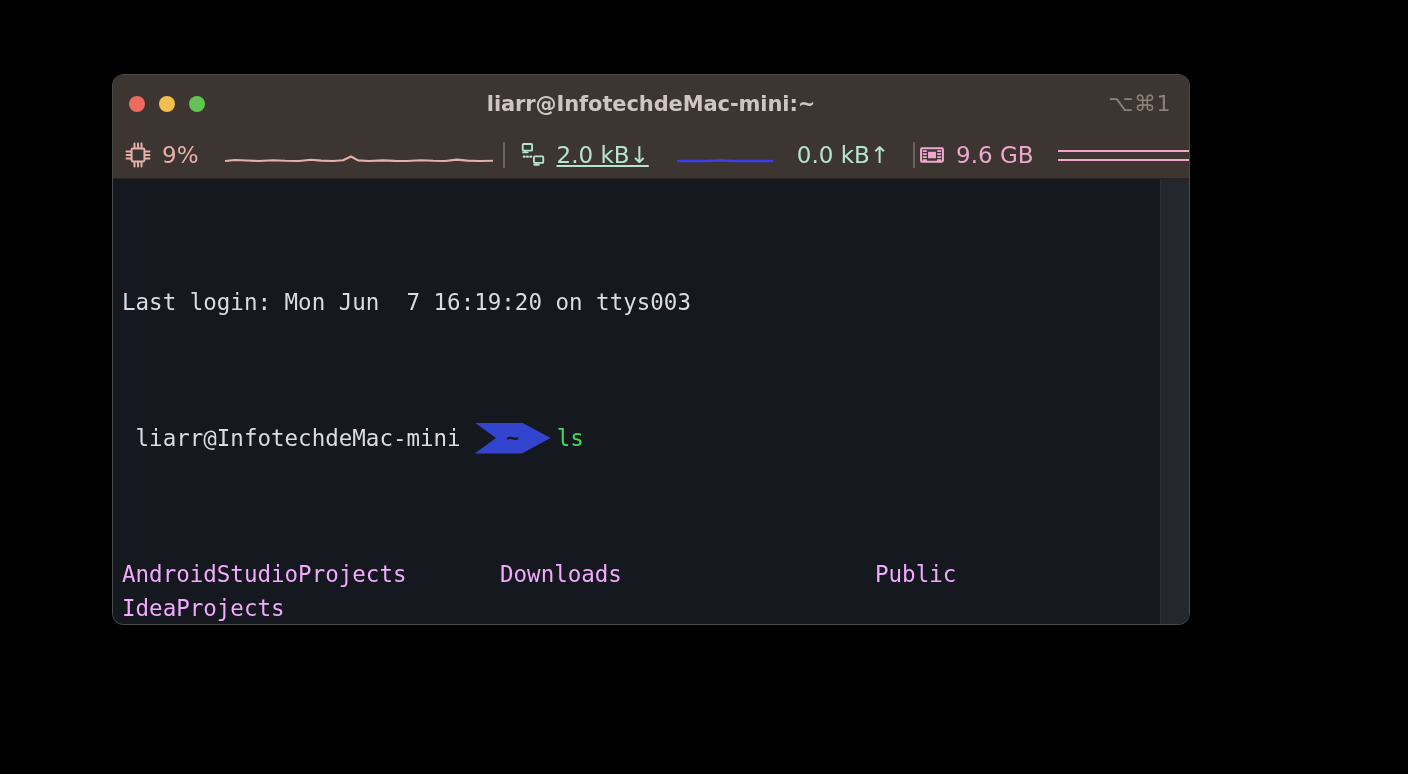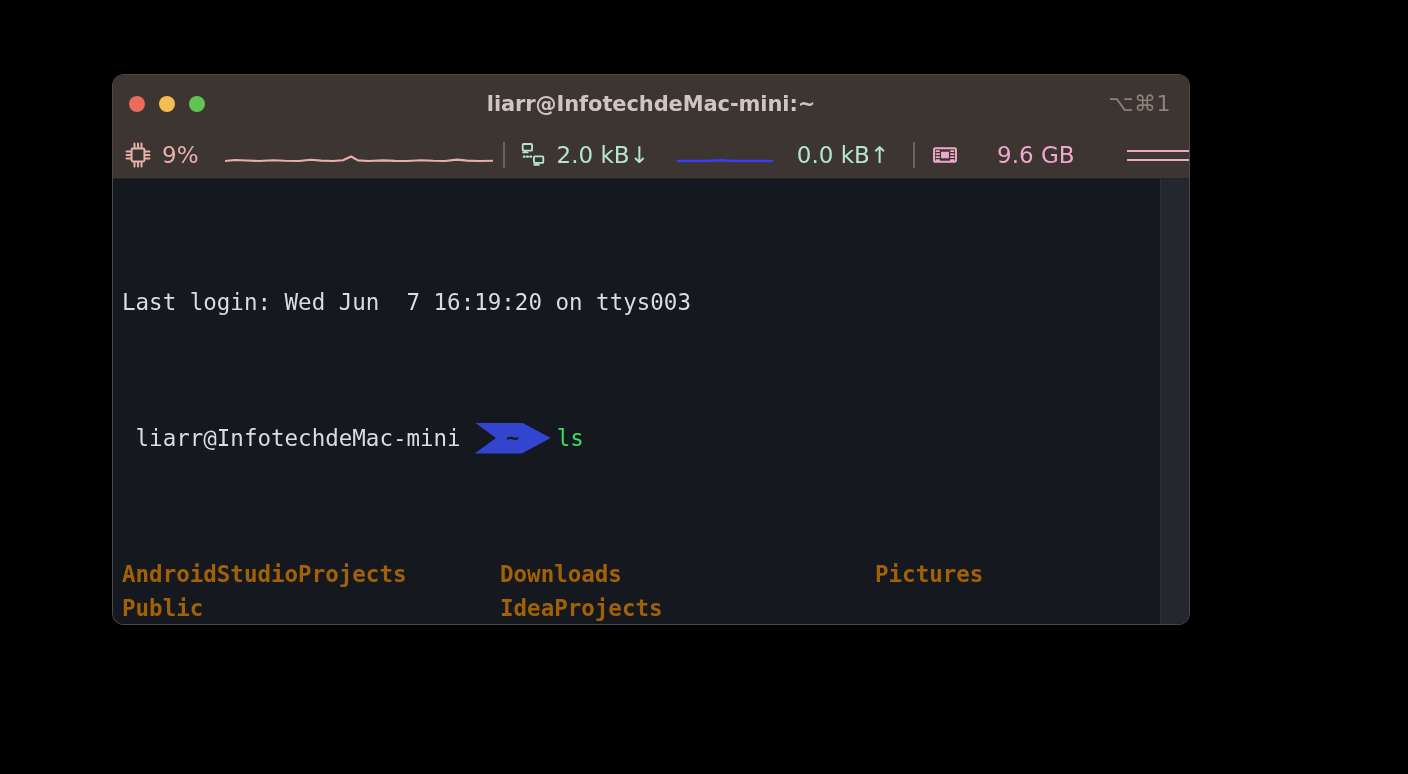--- a/index.html
+++ b/index.html
@@ -210,7 +210,7 @@
           <path d="M4.2 13.4h0.6M7 13.4h0.6M9.8 13.4h0.6" stroke-linecap="round" stroke-width="2"></path>
         </svg>
       </span>
-      <span class="stat-label" style="color:#b6e5cd;margin-left:10px;">2.0 kB↓</span>
+      <span class="stat-label" style="color:#b6e5cd;margin-left:10px;text-decoration:underline;">2.0 kB↓</span>
       <span style="margin-left:28px;display:flex;align-items:center;">
         <svg class="spark" width="96" height="22" viewBox="0 0 96 22" preserveAspectRatio="none">
           <polyline points="0,17 16,17 30,17 44,16.2 56,17 70,17 84,17 96,17" fill="none" stroke="#3a3ef0" stroke-width="2.4" stroke-linejoin="round"></polyline>

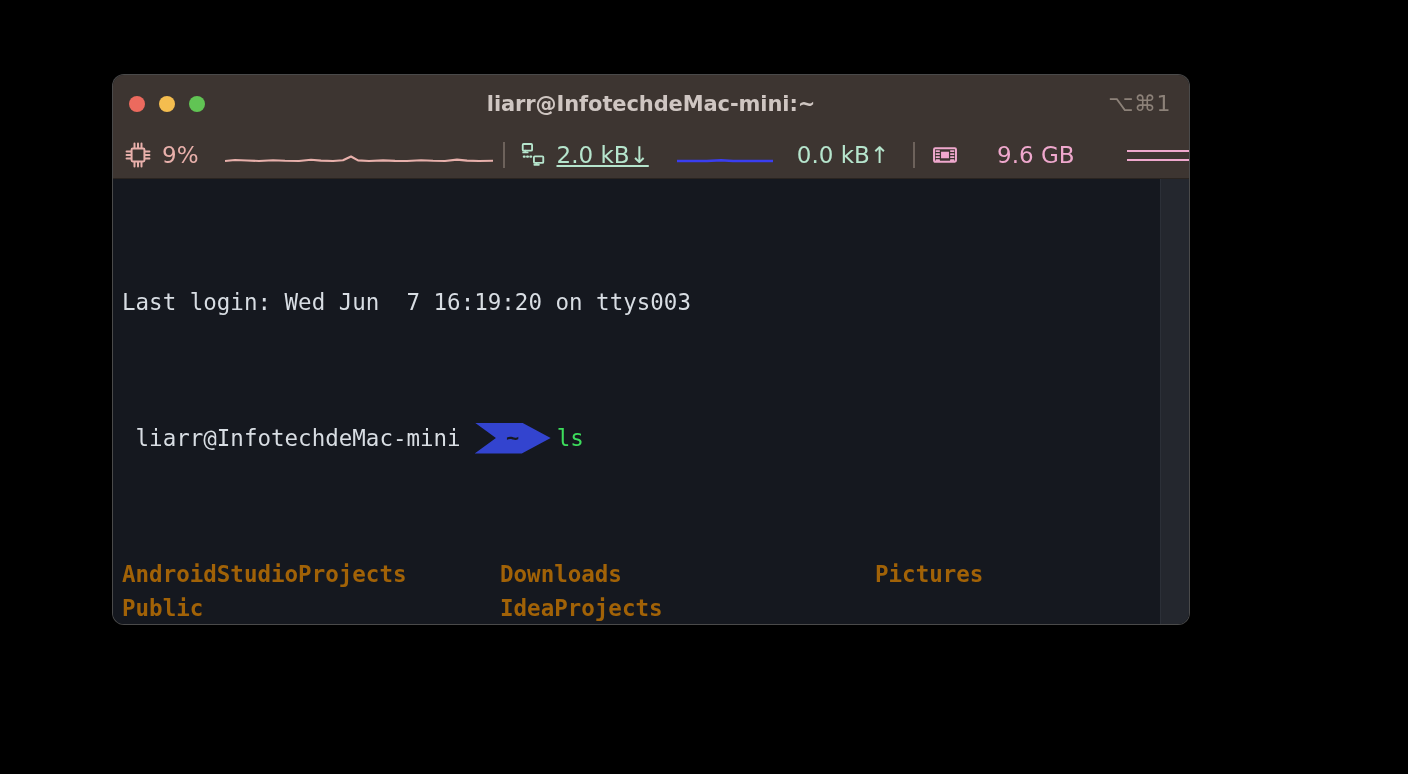--- a/index.html
+++ b/index.html
@@ -221,7 +221,7 @@
 
     <div class="divider" style="margin-left:24px;"></div>
 
-    <div class="stat-group" style="padding-left:16px;gap:28px;">
+    <div class="stat-group" style="padding-left:3px;">
       <span style="display:flex;align-items:center;">
         <svg width="28" height="28" viewBox="0 0 24 24" fill="none" stroke="#efa8cd" stroke-width="1.7">
           <rect x="2.6" y="6.2" width="18.8" height="11.6" rx="1"></rect>

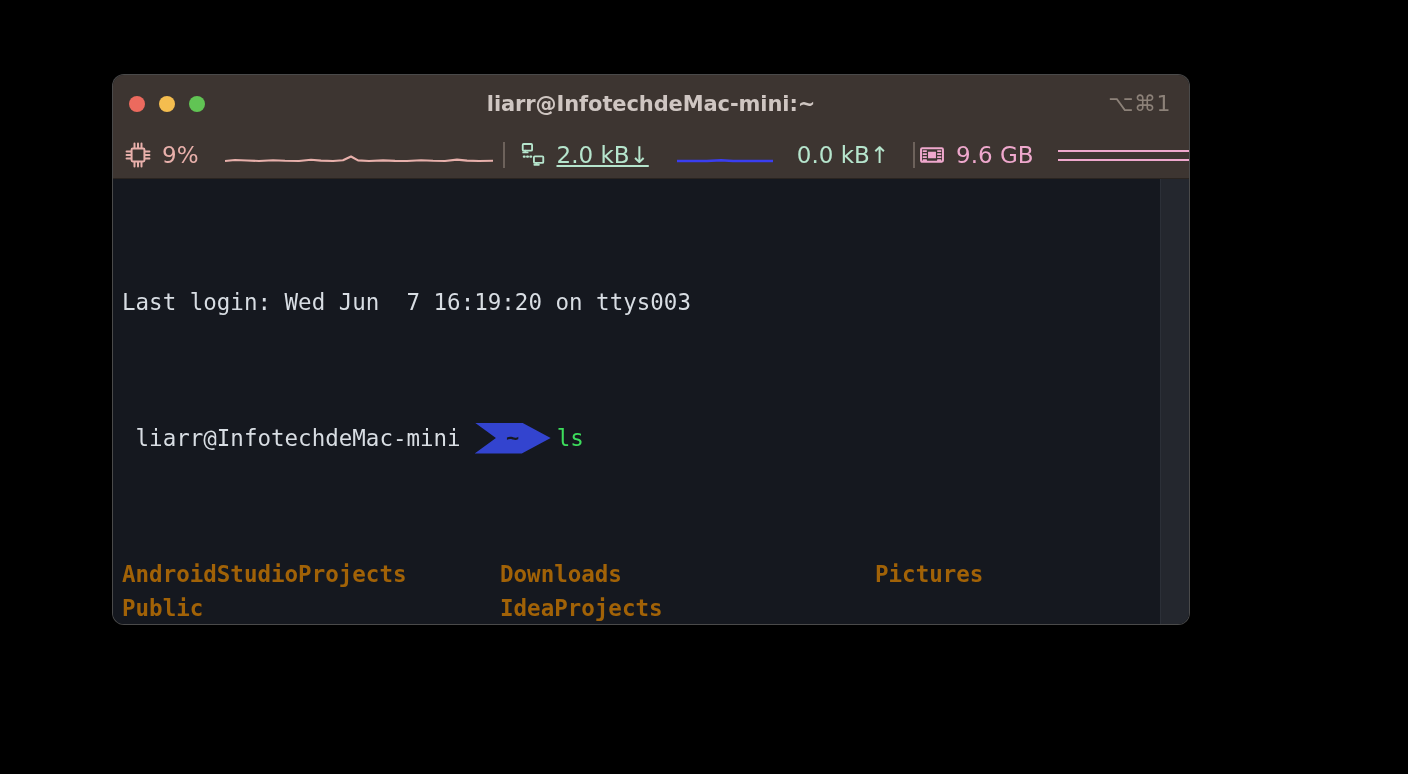--- a/index.html
+++ b/index.html
@@ -246,7 +246,7 @@
     <div id="terminal-content">
 
       <div class="line">
-        <span class="txt-default">Last login: Wed Jun  7 16:19:20 on ttys003</span>
+        <span class="txt-default">Last login: Mon Jun  7 16:19:20 on ttys003</span>
       </div>
 
       <div class="line">

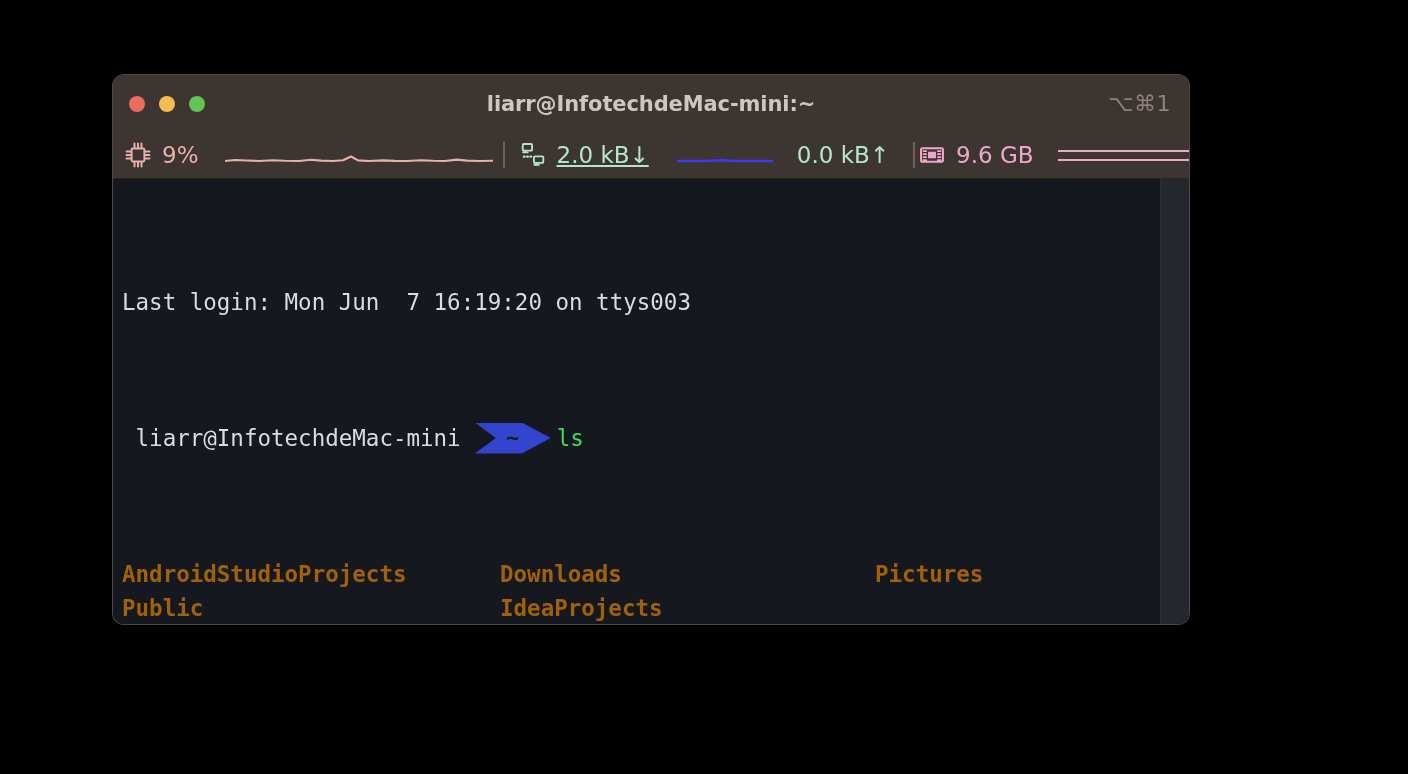--- a/index.html
+++ b/index.html
@@ -137,7 +137,7 @@
   .line { height: 34px; display: flex; align-items: center; }
 
   .txt-default { color: #d8dde3; }
-  .txt-dir { color: #a16207; font-weight: bold; }
+  .txt-dir { color: #f0abfc; font-weight: normal; }
   .txt-cmd { color: #3ddc5c; }
 
   

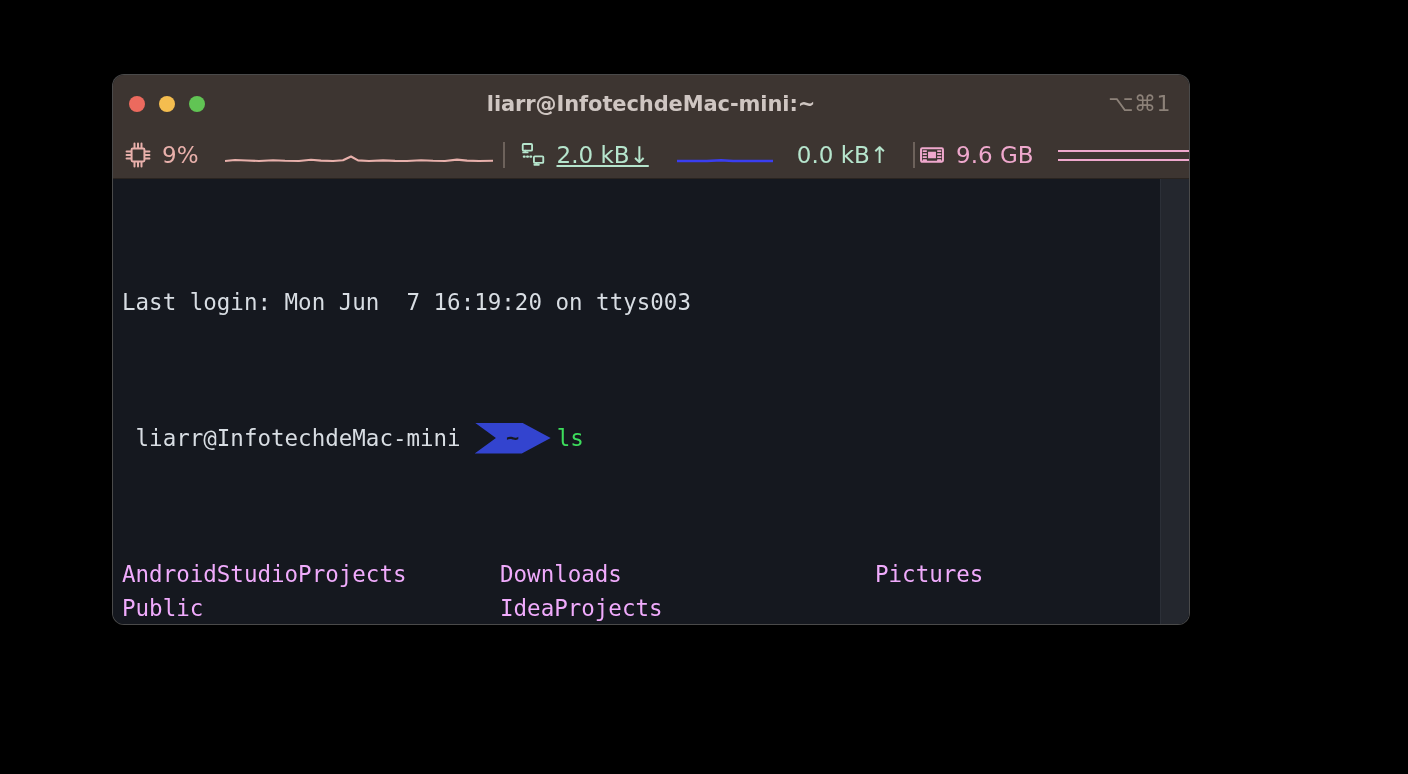--- a/index.html
+++ b/index.html
@@ -255,7 +255,7 @@
         <span class="txt-cmd">ls</span>
       </div>
 
-      <div class="ls-grid"><span class="ls-cell txt-dir">AndroidStudioProjects</span><span class="ls-cell txt-dir">Downloads</span><span class="ls-cell txt-dir">Pictures</span><span class="ls-cell txt-dir">Public</span><span class="ls-cell txt-dir">IdeaProjects</span></div>
+      <div class="ls-grid"><span class="ls-cell txt-dir">AndroidStudioProjects</span><span class="ls-cell txt-dir">Downloads</span><span class="ls-cell txt-dir">Public</span><span class="ls-cell txt-dir">IdeaProjects</span></div>
 
       
 

